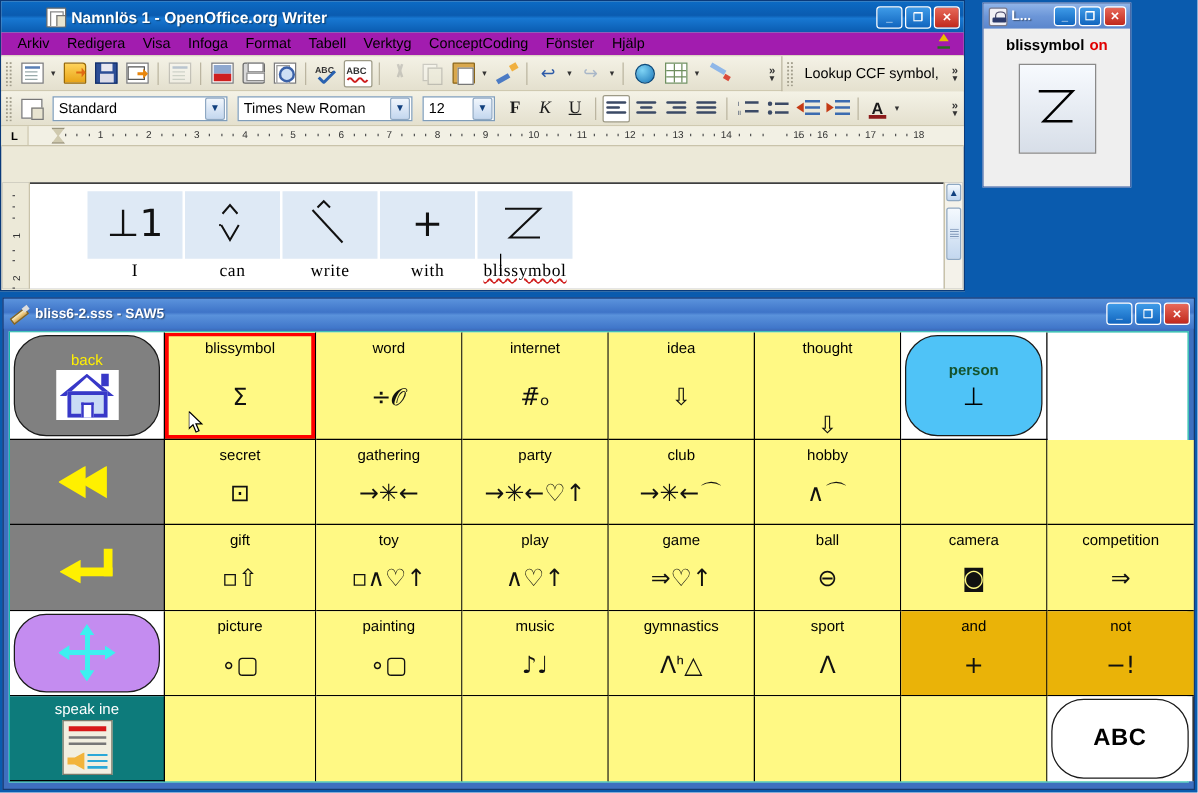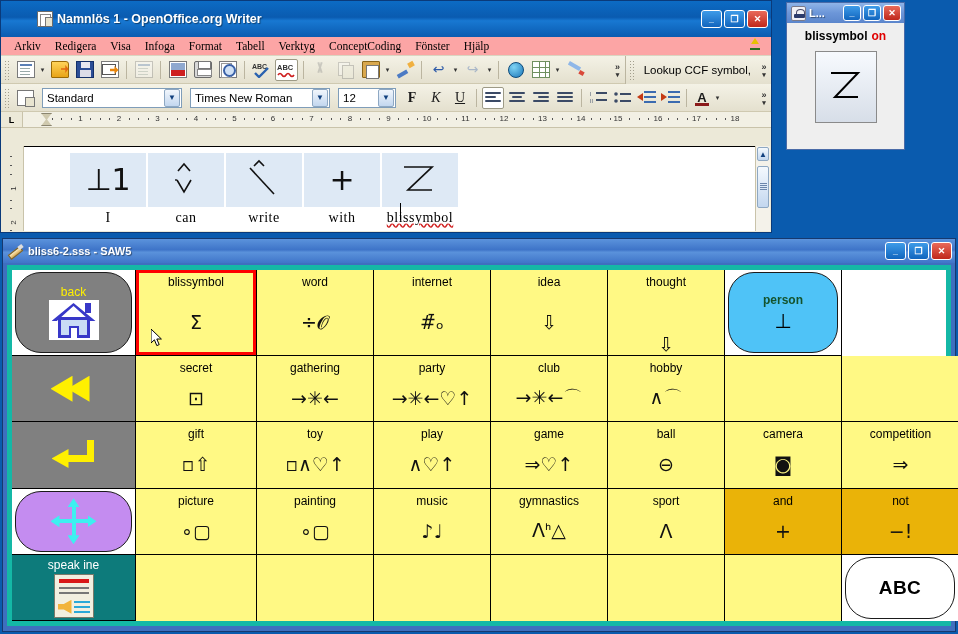--- a/index.html
+++ b/index.html
@@ -30,7 +30,7 @@
 
   
   #writer { left:0; top:0; width:772px; height:233px; background:#ECE9D8; border:1px solid #0A3A7A; }
-  #writer .tbar { height:36px;padding-left:36px; }
+  #writer .tbar { height:25px;padding-left:36px; }
   .app-icon {
     width:16px; height:16px; margin-right:4px; flex:0 0 16px;
     background:#fff; border:1px solid #6b6b6b; border-radius:1px;

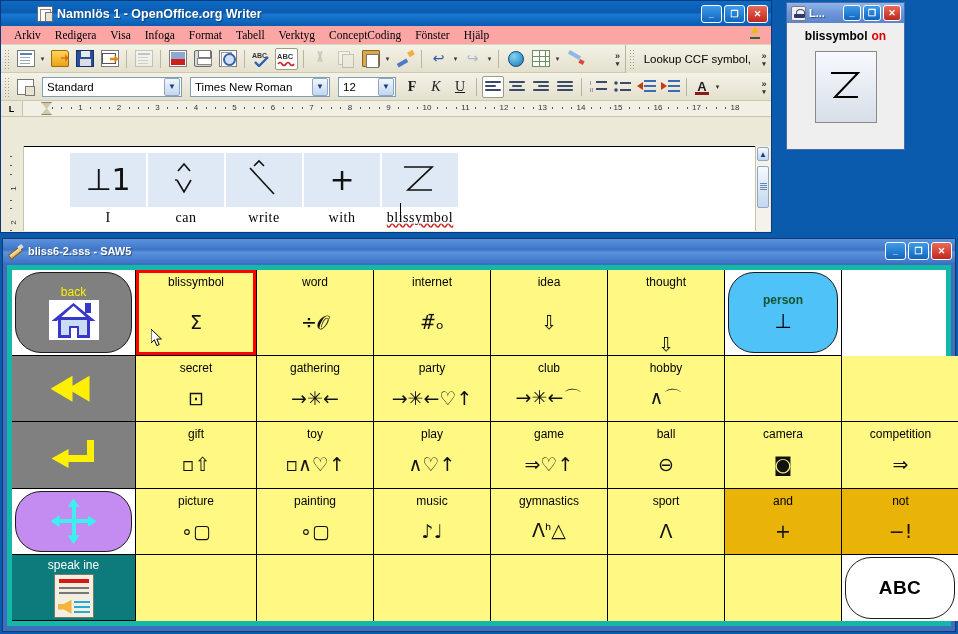--- a/index.html
+++ b/index.html
@@ -39,8 +39,8 @@
   .app-icon:before{content:"";position:absolute;left:2px;top:2px;width:9px;height:11px;background:#fff;border:1px solid #888;}
   .app-icon:after{content:"";position:absolute;left:7px;top:5px;width:7px;height:9px;background:#E8E4D0;border:1px solid #777;}
 
-  .menubar { height:19px; display:flex; align-items:center; background:#fca5a5;
-             border-bottom:1px solid #DAD5C0; padding-left:6px;font-family:Liberation Serif, serif; }
+  .menubar { height:19px; display:flex; align-items:center; background:#a21caf;
+             border-bottom:1px solid #DAD5C0; padding-left:6px; }
   .menubar .mi { padding:2px 7px; font-size:11.5px; color:#000; }
 
   .toolrow { height:28px; display:flex; align-items:center;

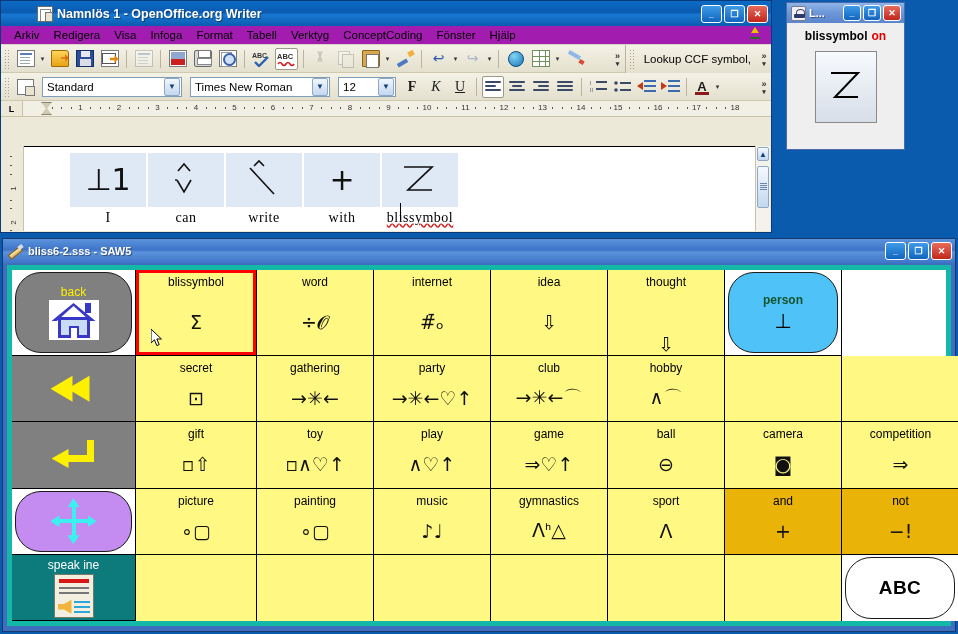--- a/index.html
+++ b/index.html
@@ -550,7 +550,7 @@
           <i style="left: 529.125px;"></i>
           <i style="left: 538.75px;"></i>
           <i style="left: 548.375px;"></i>
-          <span style="left: 595px;">15</span>
+          <span style="left: 616px;">15</span>
           <i style="left: 567.625px;"></i>
           <i style="left: 577.25px;"></i>
           <i style="left: 586.875px;"></i>

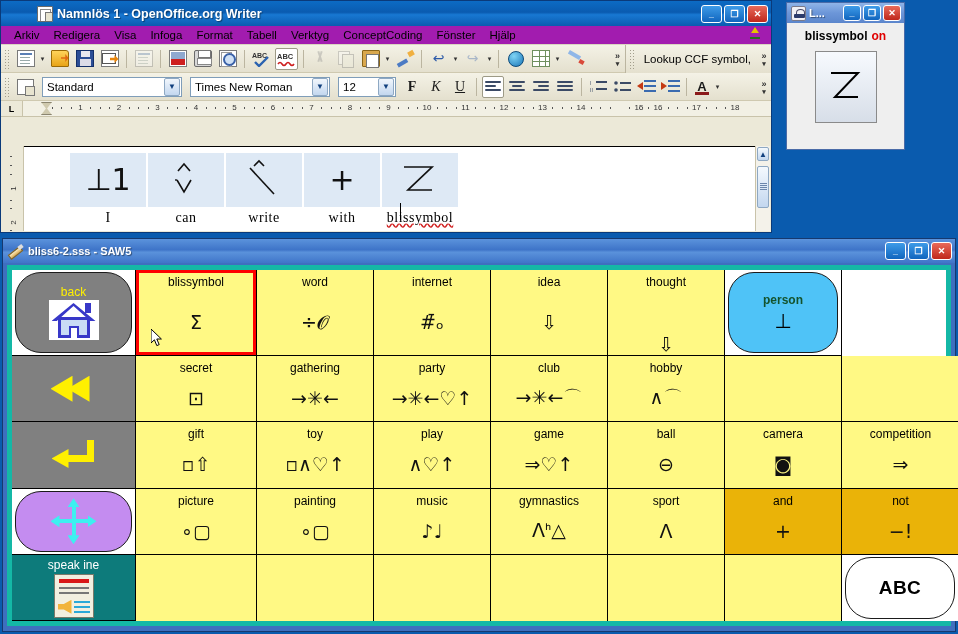--- a/index.html
+++ b/index.html
@@ -190,7 +190,7 @@
     background:linear-gradient(180deg,#FFF0C0,#D9A84E);transform:rotate(-38deg);border:1px solid #8a6518;}
   .saw-icon:after{content:"";position:absolute;right:0px;top:2px;width:5px;height:4px;background:#DDD;transform:rotate(-38deg);}
   .saw-body{position:absolute;left:4px;right:4px;top:26px;bottom:5px;background:#FFFFFF;
-            border:5px solid #14b8a6; display:flex; flex-direction:column;}
+            border:1px solid #14b8a6; display:flex; flex-direction:column;}
   .saw-row{flex:1;display:flex;}
   .cell{position:relative;border-right:1px solid #000;border-bottom:1px solid #000;
         display:flex;flex-direction:column;align-items:center;justify-content:flex-start;

